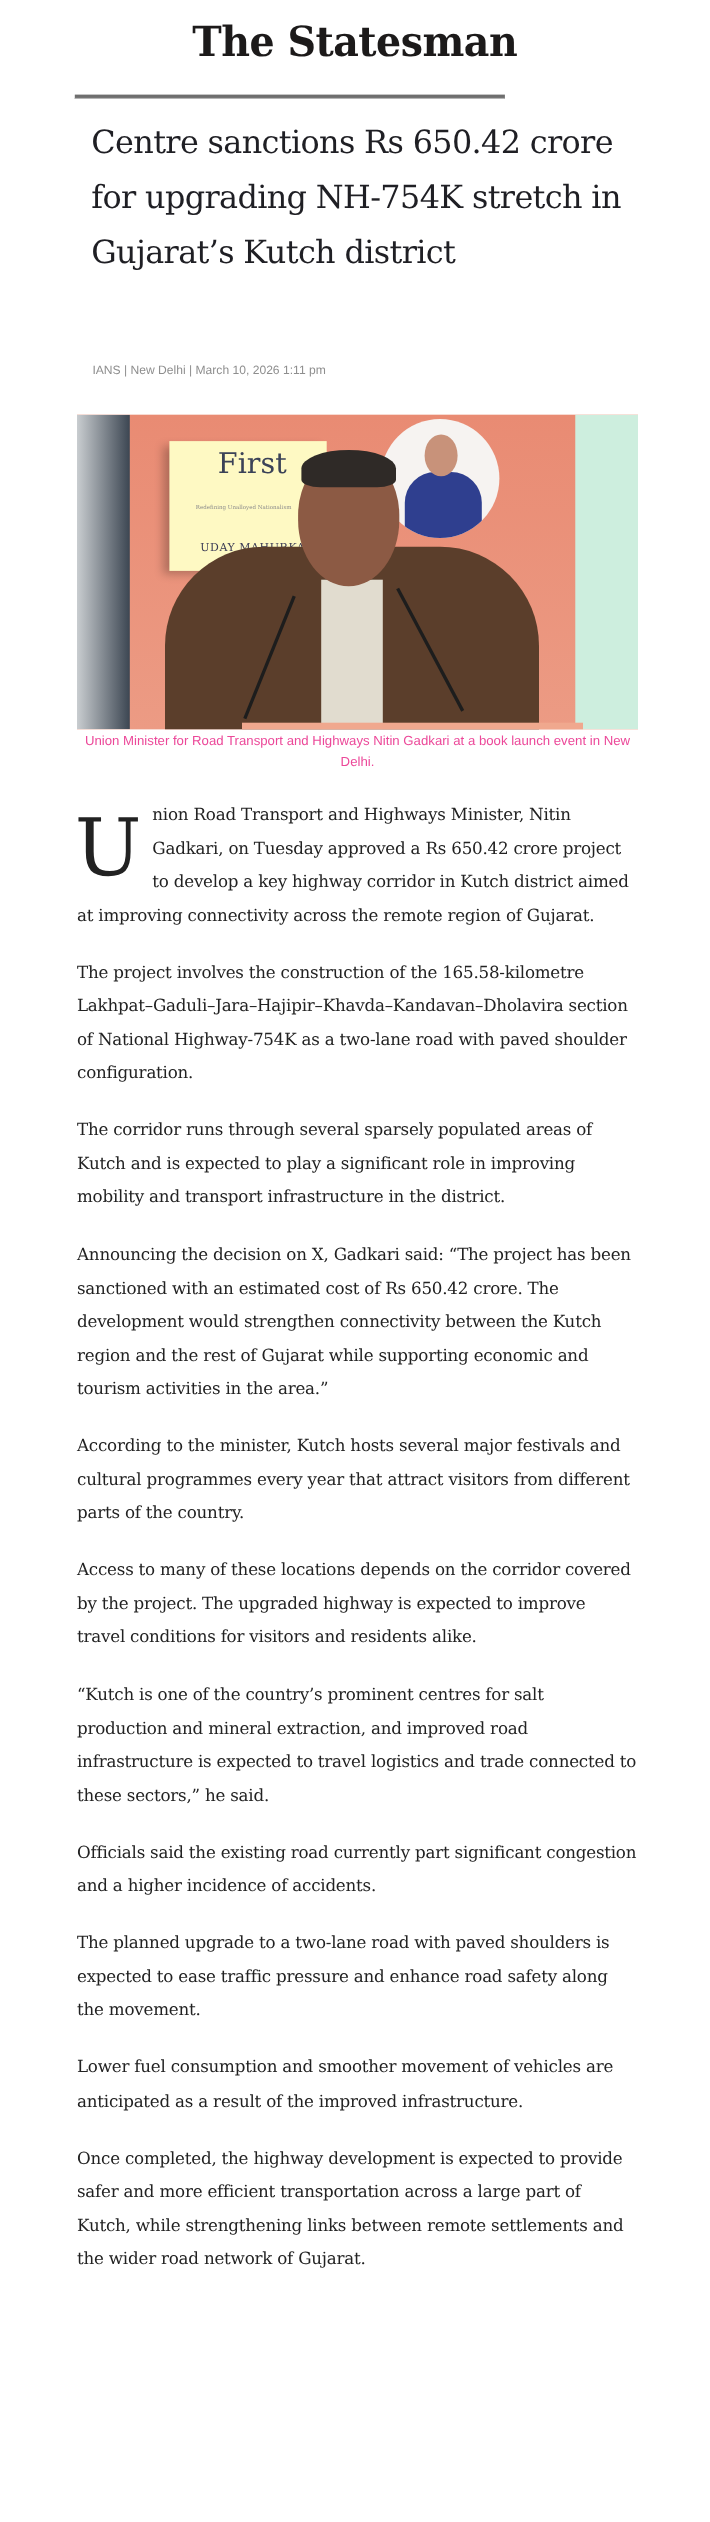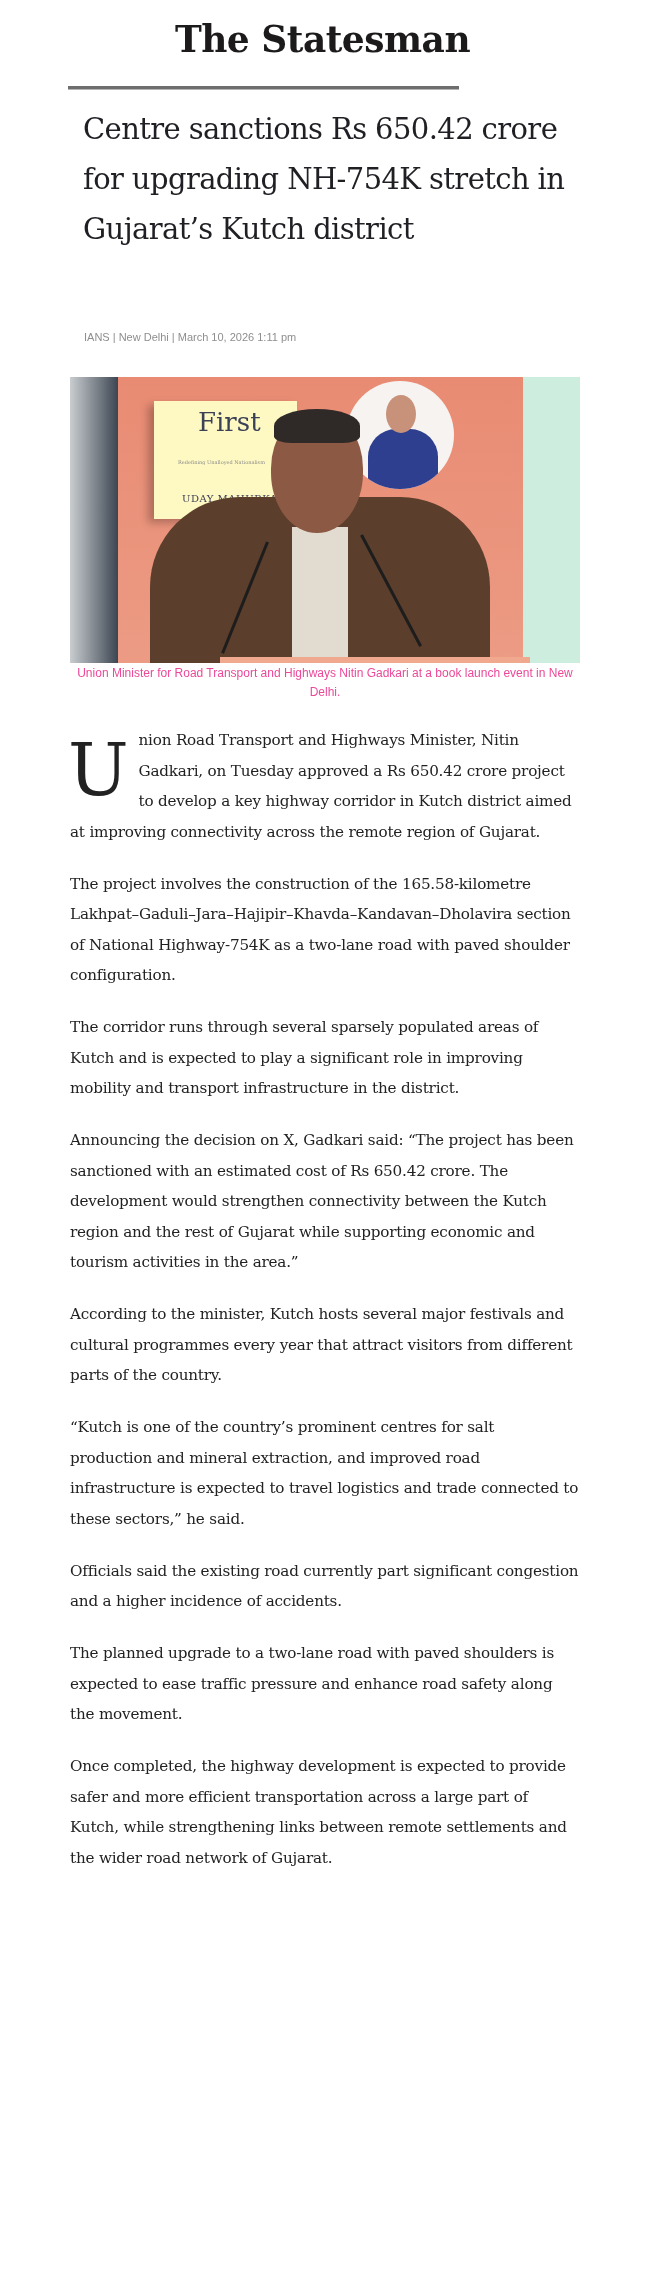--- a/index.html
+++ b/index.html
@@ -117,6 +117,7 @@
   <p>The corridor runs through several sparsely populated areas of Kutch and is expected to play a significant role in improving mobility and transport infrastructure in the district.</p>
   <p>Announcing the decision on X, Gadkari said: “The project has been sanctioned with an estimated cost of Rs 650.42 crore. The development would strengthen connectivity between the Kutch region and the rest of Gujarat while supporting economic and tourism activities in the area.”</p>
   <p>According to the minister, Kutch hosts several major festivals and cultural programmes every year that attract visitors from different parts of the country.</p>
+  <p>Access to many of these locations depends on the corridor covered by the project. The upgraded highway is expected to improve travel conditions for visitors and residents alike.</p>
   <p>“Kutch is one of the country’s prominent centres for salt production and mineral extraction, and improved road infrastructure is expected to travel logistics and trade connected to these sectors,” he said.</p>
   <p>Officials said the existing road currently part significant congestion and a higher incidence of accidents.</p>
   <p>The planned upgrade to a two-lane road with paved shoulders is expected to ease traffic pressure and enhance road safety along the movement.</p>

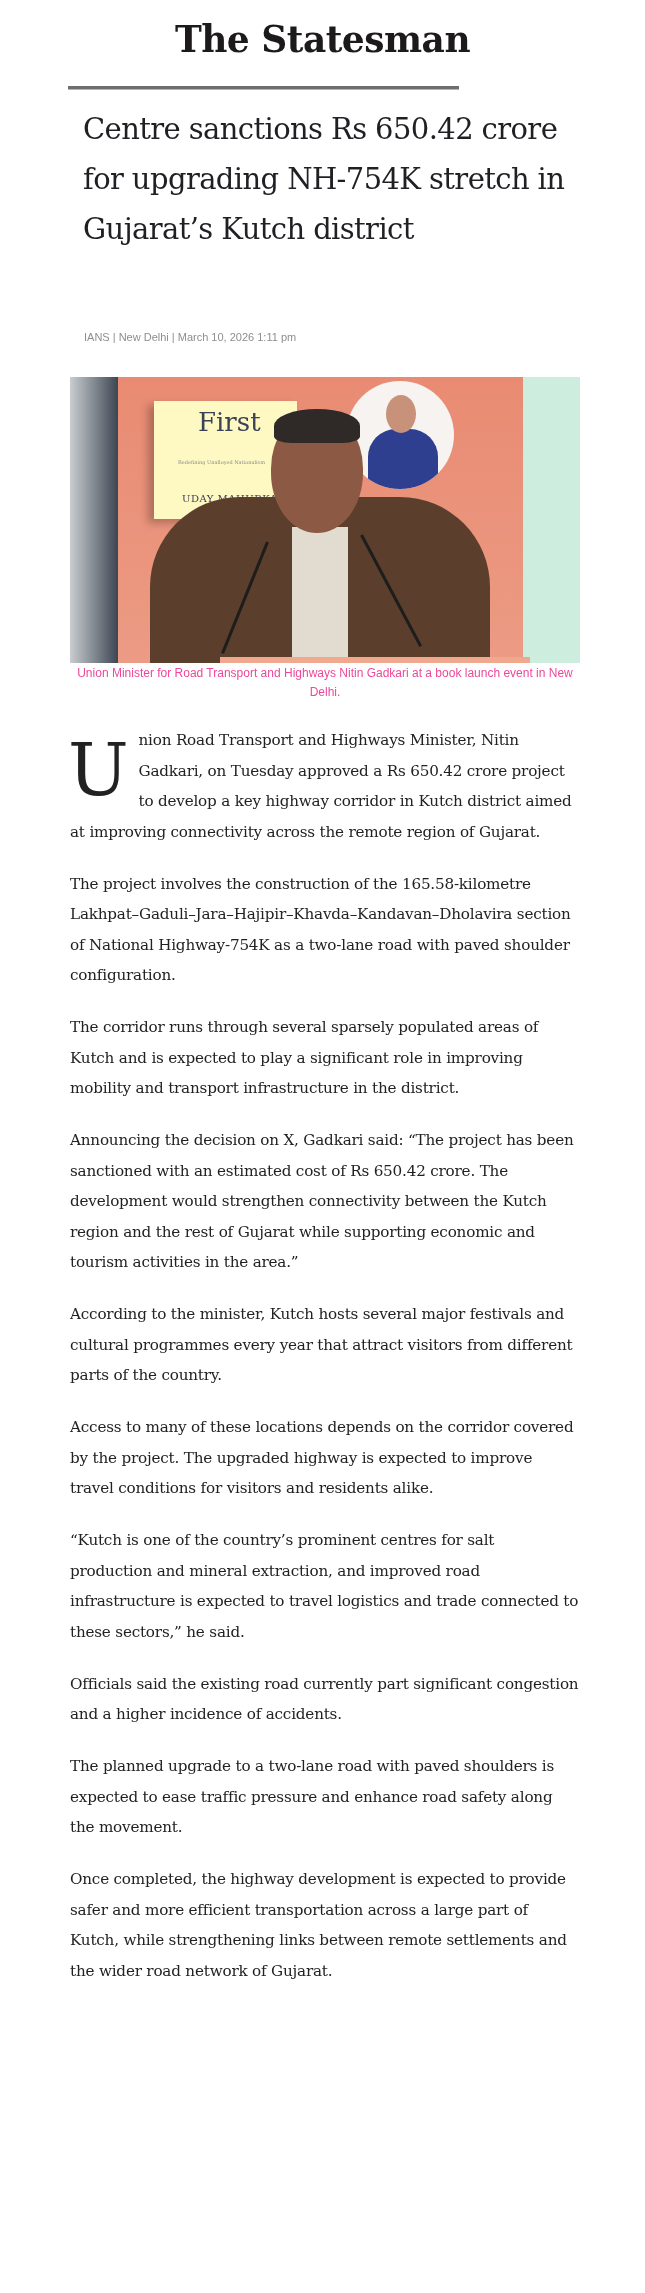--- a/index.html
+++ b/index.html
@@ -121,6 +121,7 @@
   <p>“Kutch is one of the country’s prominent centres for salt production and mineral extraction, and improved road infrastructure is expected to travel logistics and trade connected to these sectors,” he said.</p>
   <p>Officials said the existing road currently part significant congestion and a higher incidence of accidents.</p>
   <p>The planned upgrade to a two-lane road with paved shoulders is expected to ease traffic pressure and enhance road safety along the movement.</p>
+  <p>Lower fuel consumption and smoother movement of vehicles are anticipated as a result of the improved infrastructure.</p>
   <p>Once completed, the highway development is expected to provide safer and more efficient transportation across a large part of Kutch, while strengthening links between remote settlements and the wider road network of Gujarat.</p>
 </div>
 

